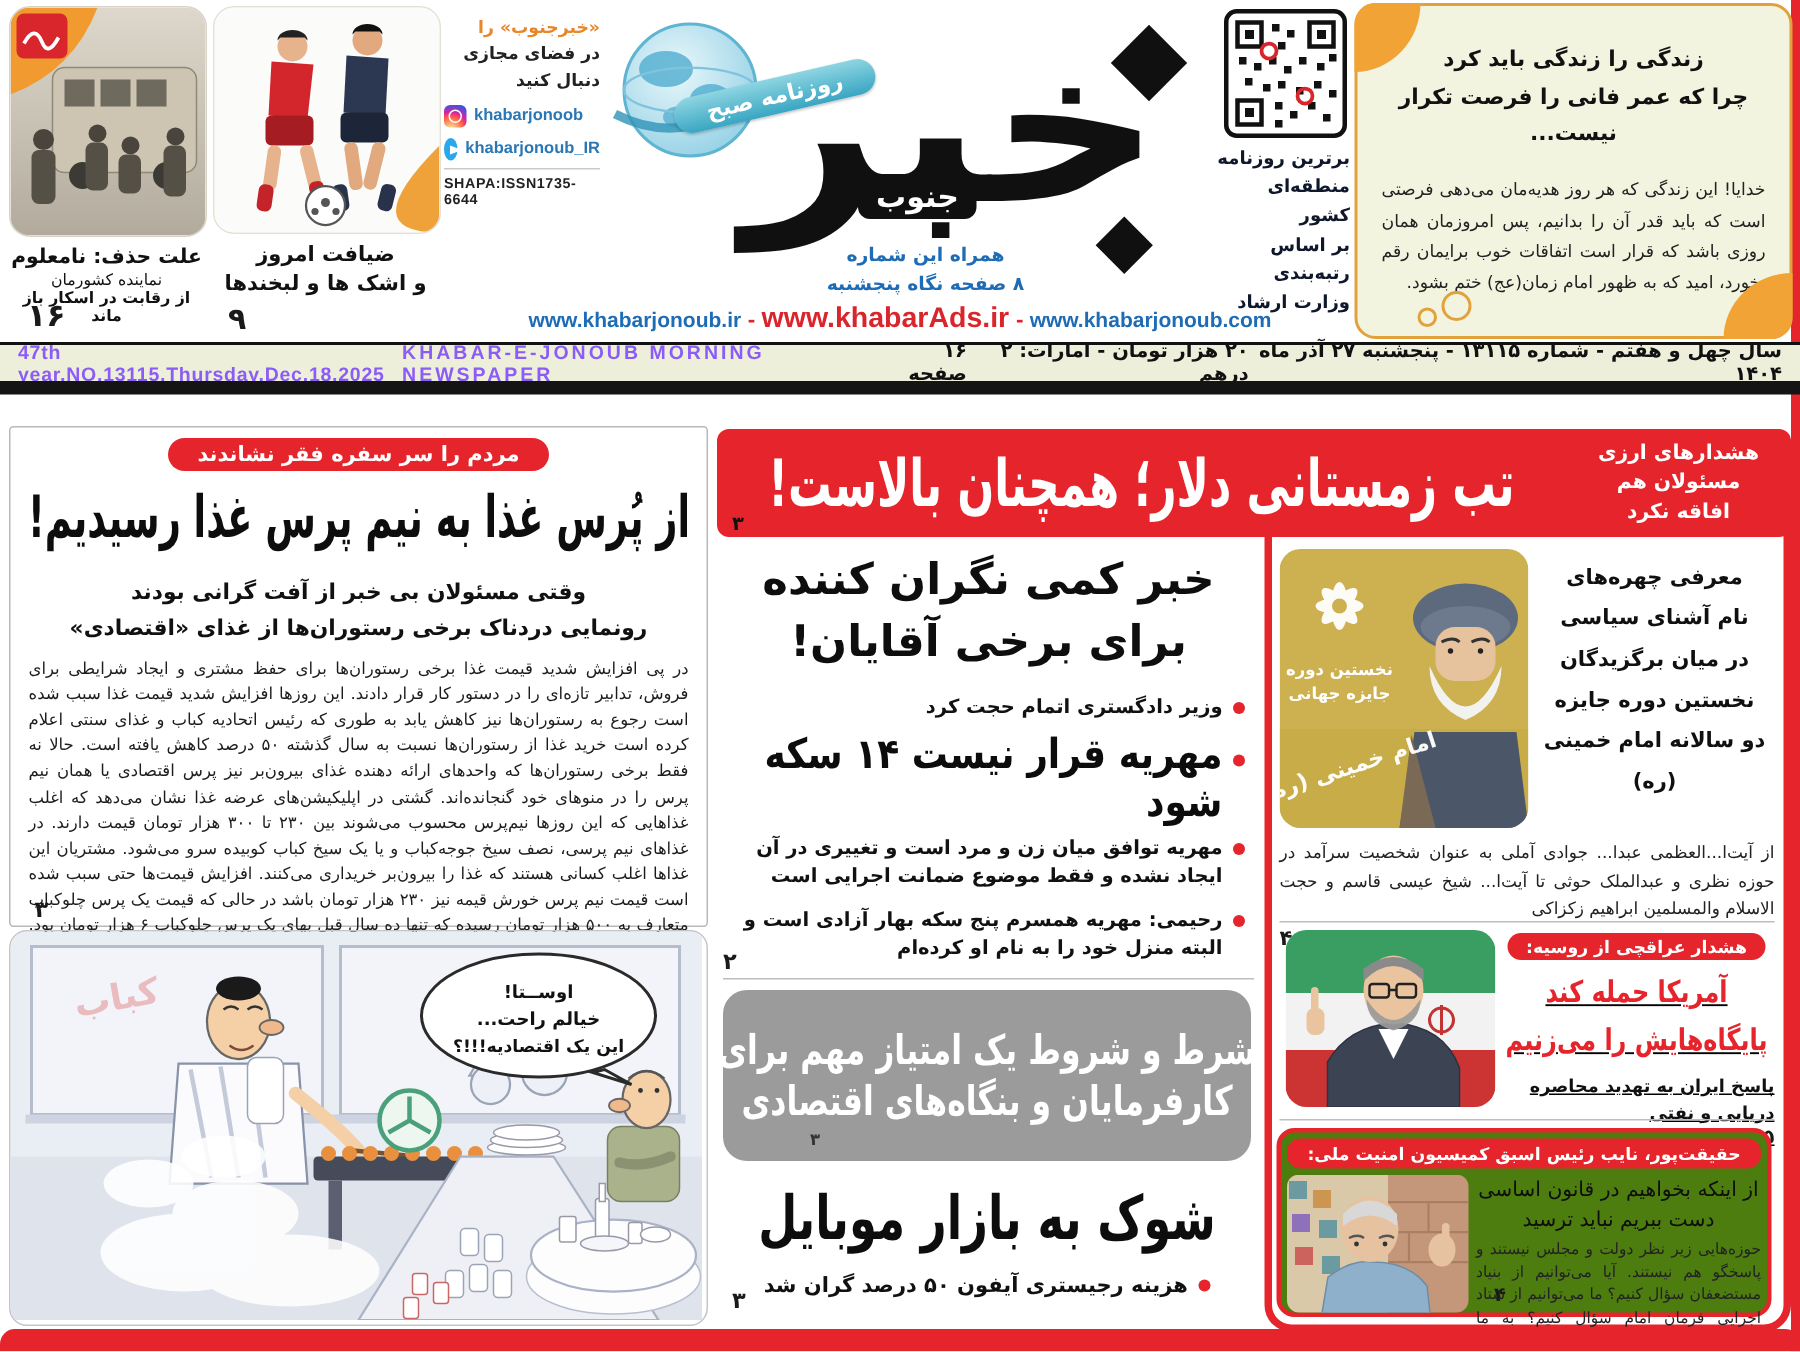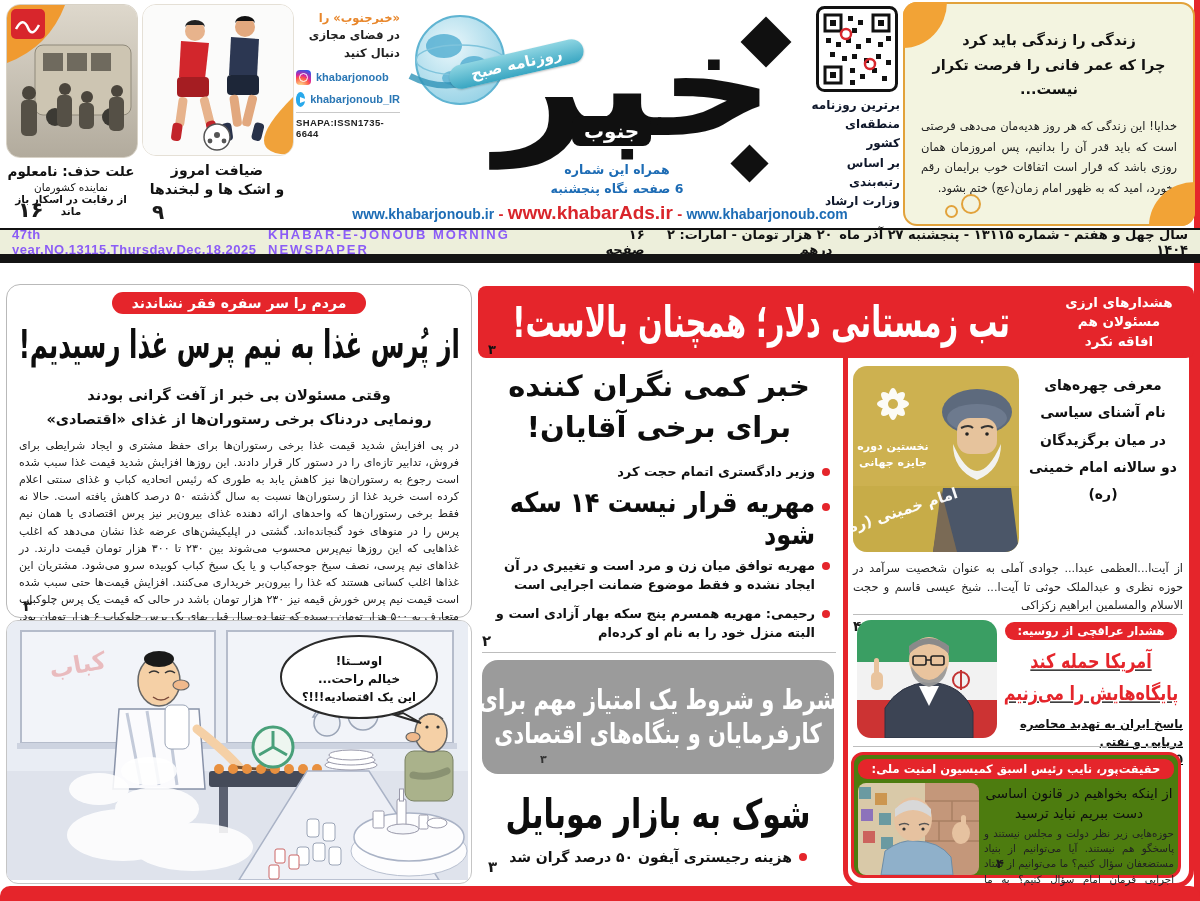--- a/index.html
+++ b/index.html
@@ -194,7 +194,7 @@
   <div class="diamond abs" style="left:736px;top:150px;width:27px;height:27px;"></div>
   <div class="tagline abs" style="left:538px;top:160px;width:158px;">
     <div>همراه این شماره</div>
-    <div>6 صفحه نگاه پنجشنبه</div>
+    <div>۸ صفحه نگاه پنجشنبه</div>
   </div>
 
   <div class="abs" style="left:816px;top:6px;">

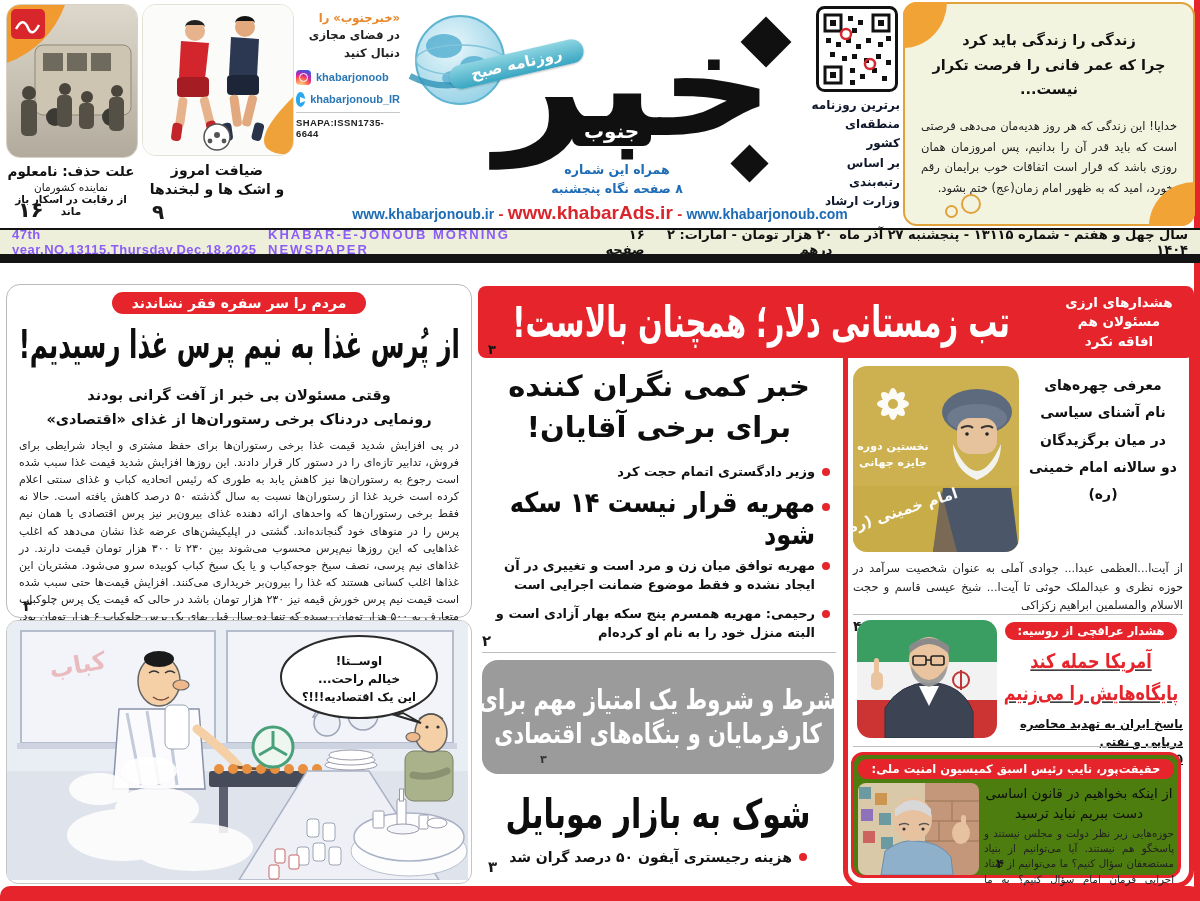--- a/index.html
+++ b/index.html
@@ -44,7 +44,7 @@
   .dl-en{font-family:"Liberation Sans",sans-serif;font-size:13px;color:#8b5cf6;font-weight:bold;letter-spacing:.5px;}
   .dl-fa{direction:rtl;font-size:13px;font-weight:bold;color:#111;}
   
-  .story-box{border:1.5px solid #b9b9b9;border-radius:14px;background:#fff;}
+  .story-box{border:1.5px solid #b9b9b9;border-radius:3px;background:#fff;}
   .pill{background:#e5252b;color:#fff;font-weight:bold;border-radius:16px;direction:rtl;display:inline-block;}
   .food-head{direction:rtl;font-weight:bold;color:#0d0d0d;font-size:24px;transform:scale(1.02,1.62);transform-origin:center;white-space:nowrap;}
   .food-sub{direction:rtl;text-align:center;font-weight:bold;font-size:14.5px;line-height:1.65;color:#111;}

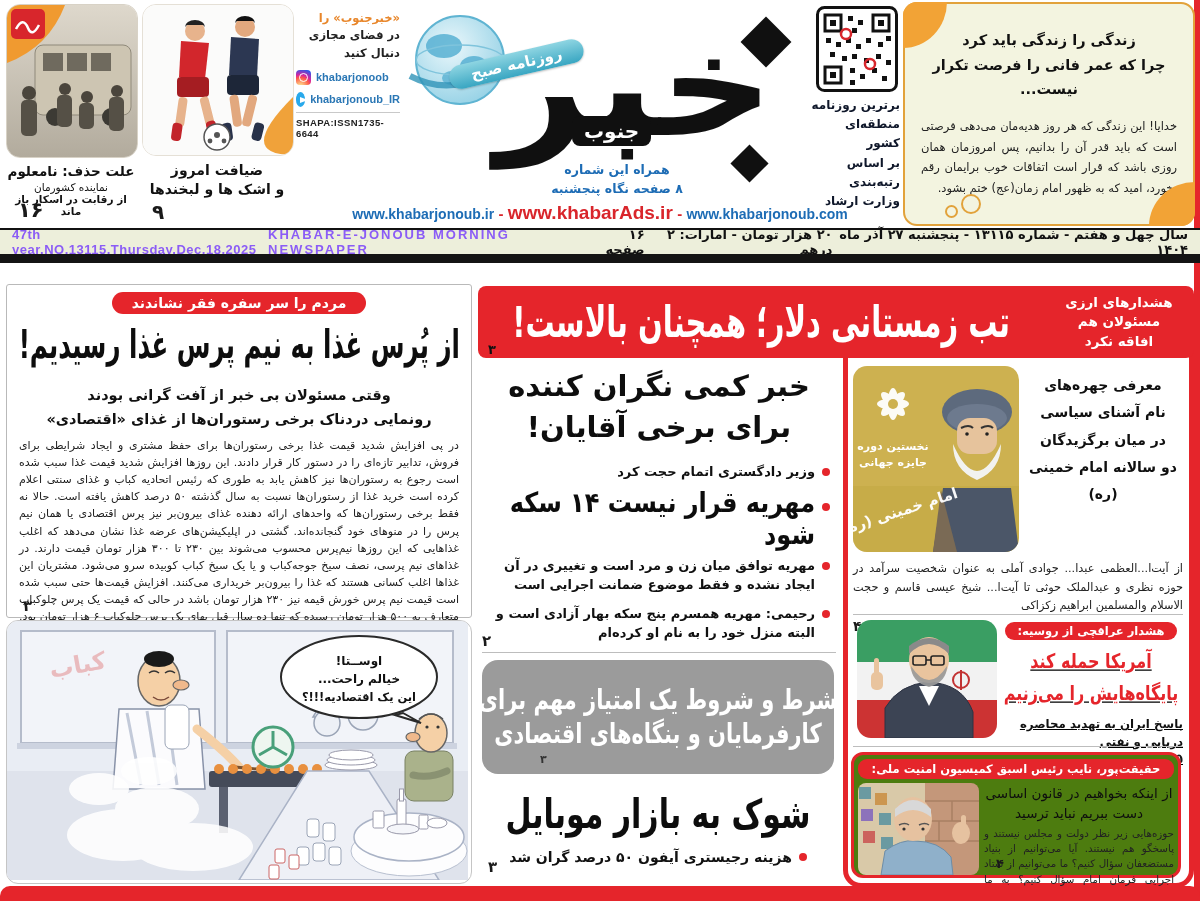--- a/index.html
+++ b/index.html
@@ -444,6 +444,7 @@
         <div class="kh-line">معرفی چهره‌های</div>
         <div class="kh-line">نام آشنای سیاسی</div>
         <div class="kh-line">در میان برگزیدگان</div>
+        <div class="kh-line">نخستین دوره جایزه</div>
         <div class="kh-line">دو سالانه امام خمینی (ره)</div>
       </div>
       <div class="photo-box" style="width:166px;height:186px;border:none;">

